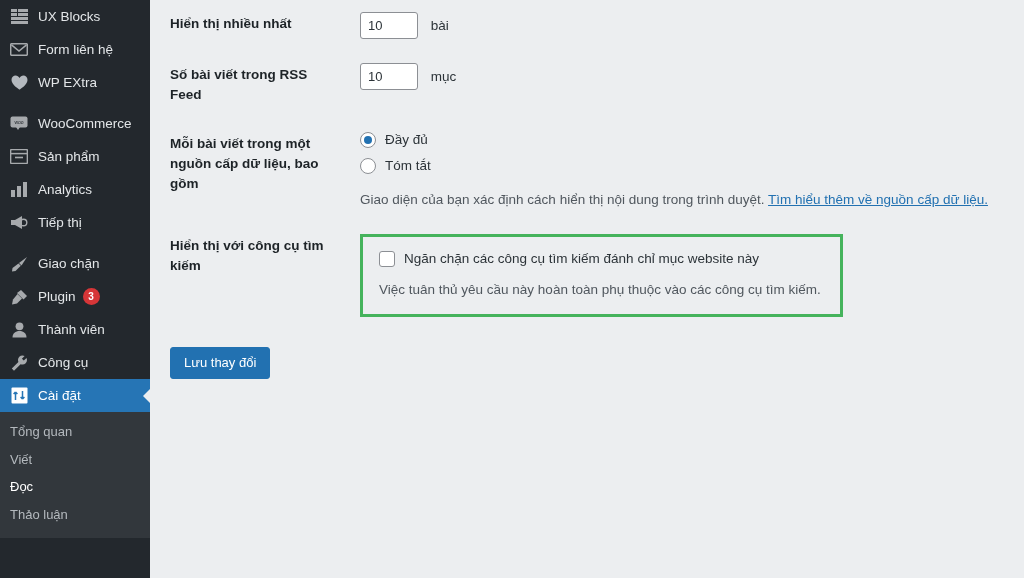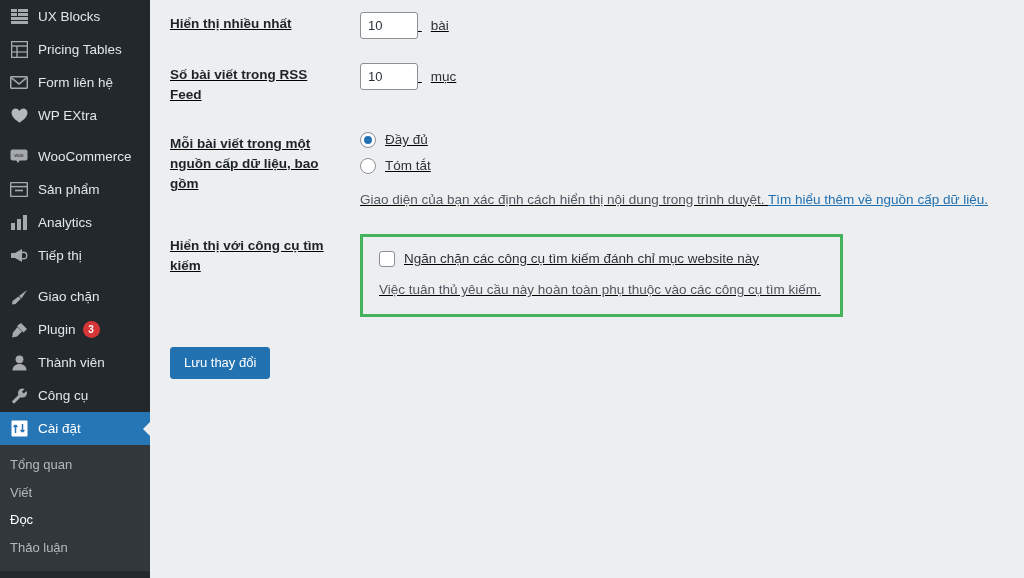--- a/index.html
+++ b/index.html
@@ -96,7 +96,7 @@
   }
 
   .form-table { width: 100%; border-collapse: collapse; }
-  .form-table tr { vertical-align: top; text-decoration: underline; }
+  .form-table tr { vertical-align: top; }
   .form-table th {
     text-align: left;
     font-size: 13.5px;

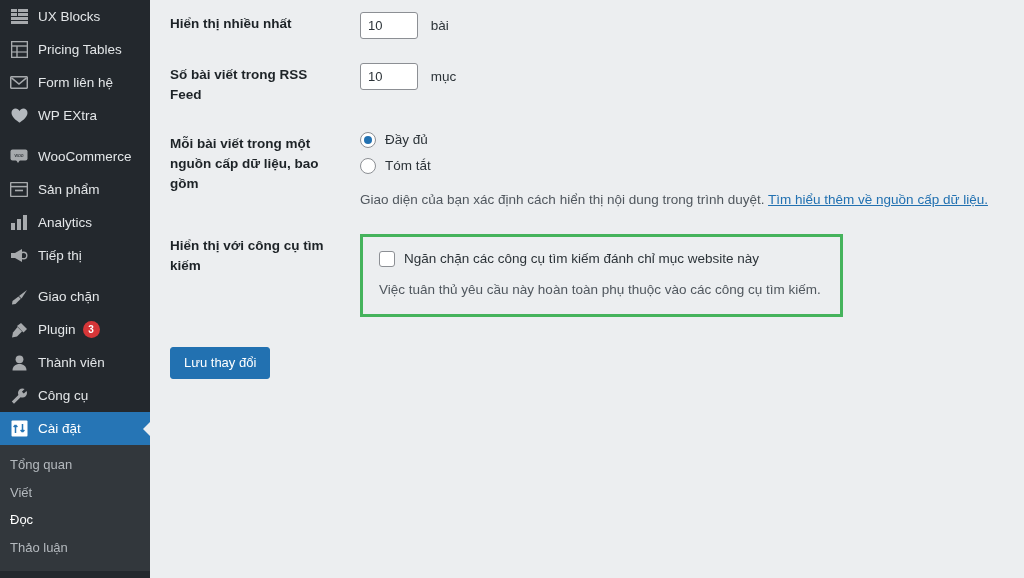--- a/index.html
+++ b/index.html
@@ -213,17 +213,6 @@
       <span class="lbl">UX Blocks</span>
     </div>
 
-    <div class="menu-item">
-      <span class="ico">
-        <svg width="17" height="17" viewBox="0 0 17 17">
-            <rect x="0.5" y="0.5" width="16" height="16" fill="none" stroke="#a7aaad" stroke-width="1.6"></rect>
-            <line x1="0" y1="5" x2="17" y2="5" stroke="#a7aaad" stroke-width="1.4"></line>
-            <line x1="6" y1="5" x2="6" y2="17" stroke="#a7aaad" stroke-width="1.4"></line>
-            <line x1="0" y1="11" x2="17" y2="11" stroke="#a7aaad" stroke-width="1.2"></line>
-          </svg>
-      </span>
-      <span class="lbl">Pricing Tables</span>
-    </div>
 
     <div class="menu-item">
       <span class="ico">

